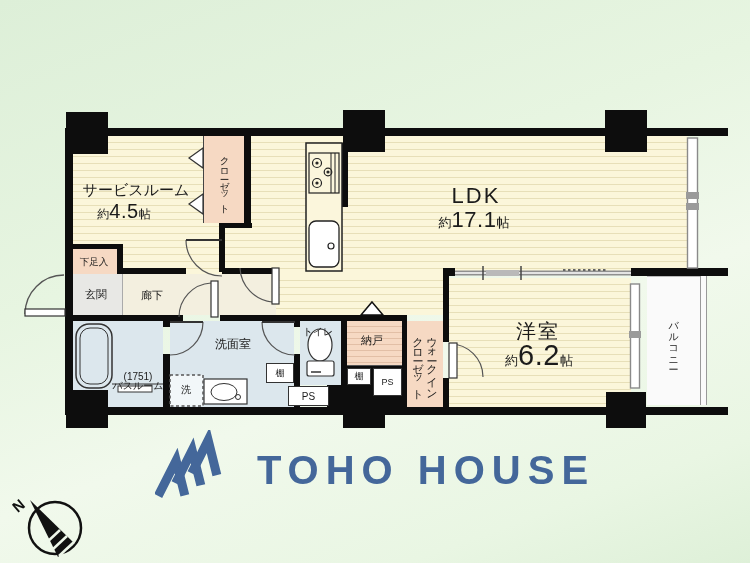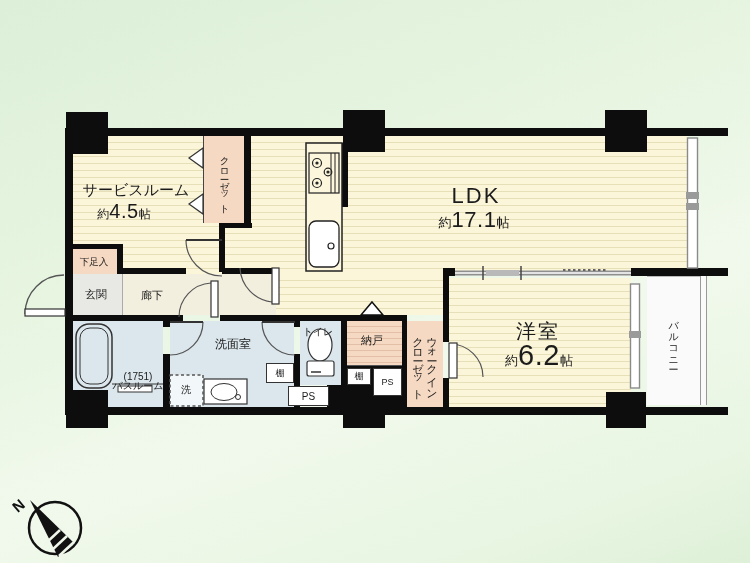--- a/index.html
+++ b/index.html
@@ -246,6 +246,16 @@
   <div class="lbl" style="left:318px;top:332px;font-size:10px;">トイレ</div>
   <div class="lbl" style="left:372px;top:341px;font-size:11px;">納戸</div>
 
+  <div id="logo-row">
+    <svg width="82" height="80" viewBox="0 0 82 80">
+      <g transform="rotate(-14 41 40)" fill="none" stroke="#44679a" stroke-width="9" stroke-linejoin="miter">
+        <polyline points="-2,56 24,26 24,62"></polyline>
+        <polyline points="18,48 42,20 42,56"></polyline>
+        <polyline points="36,42 60,14 60,50"></polyline>
+      </g>
+    </svg>
+    <div id="logo-text">TOHO HOUSE</div>
+  </div>
 
 </div>
 

